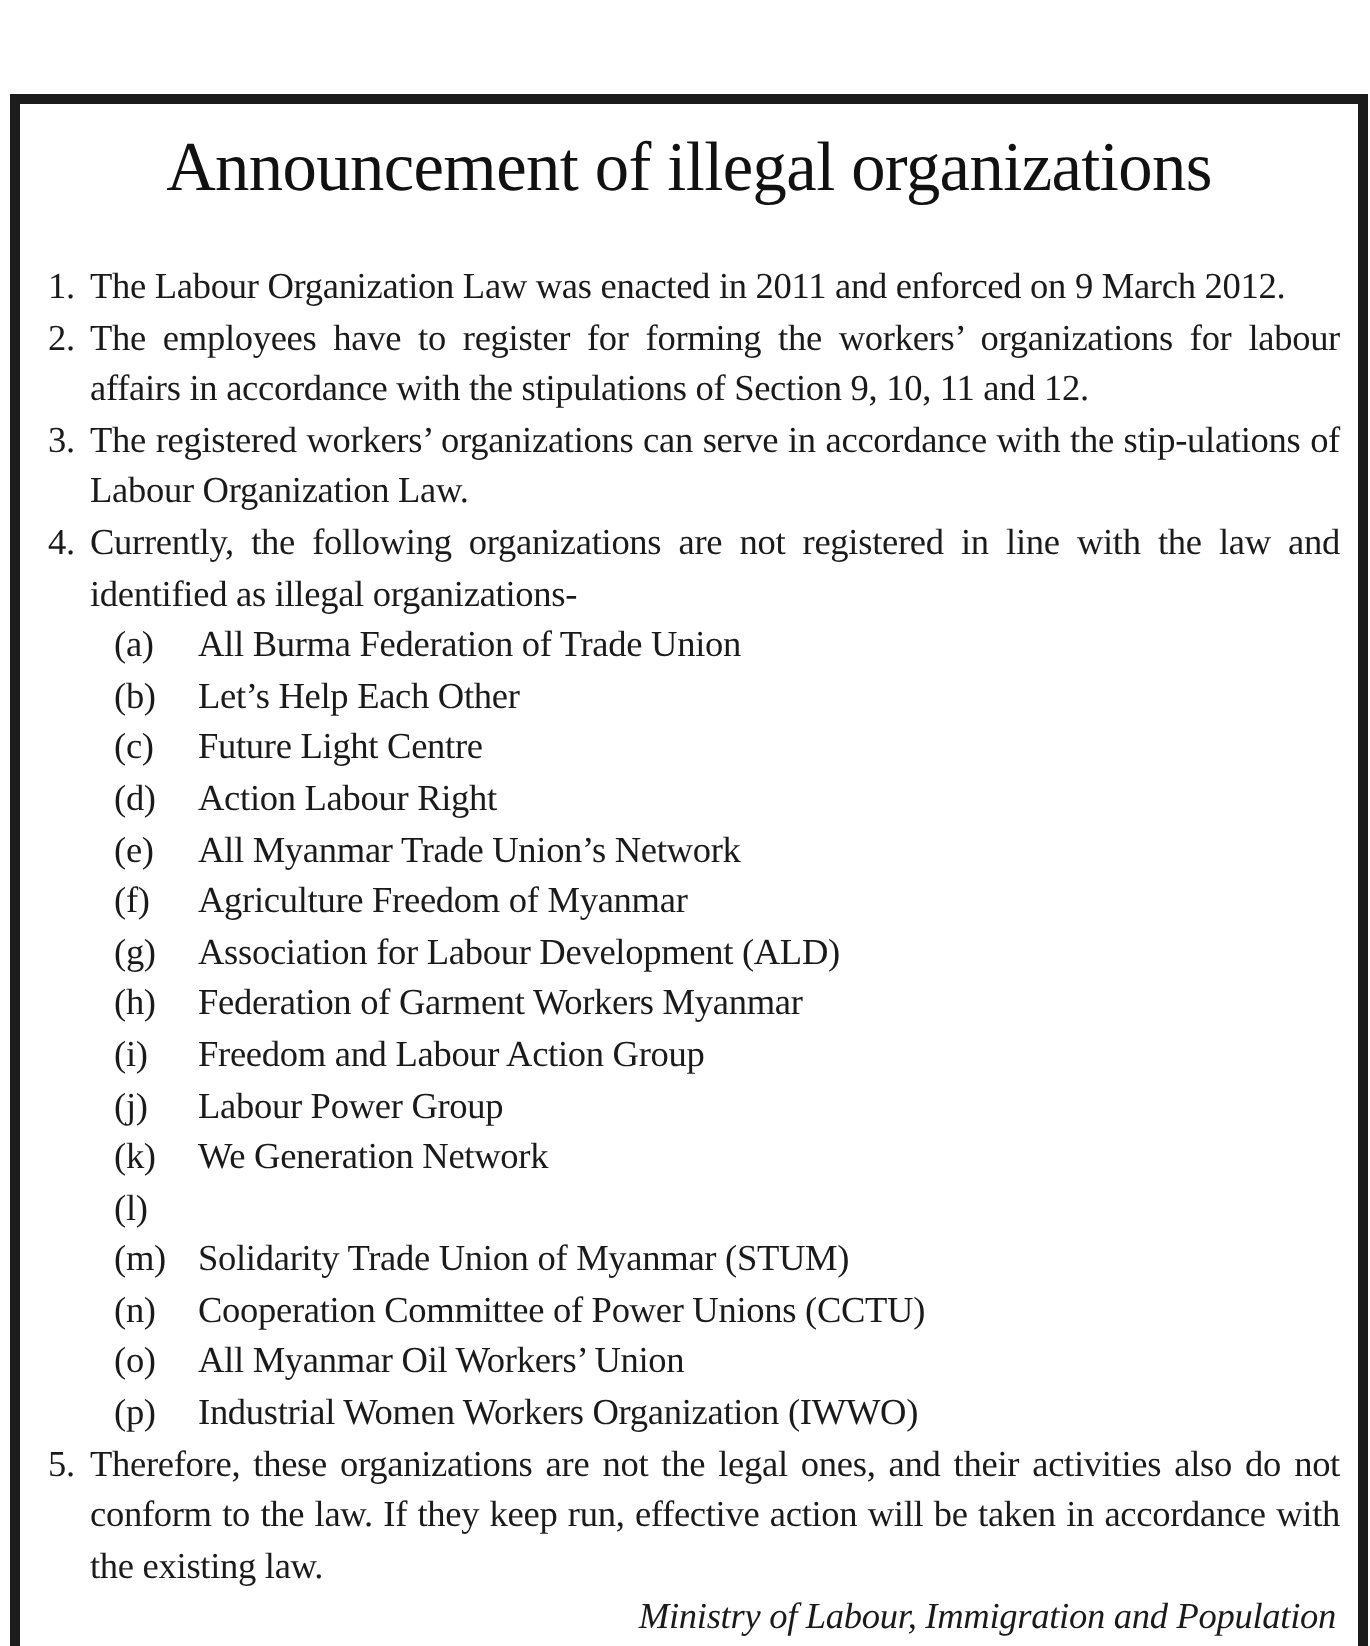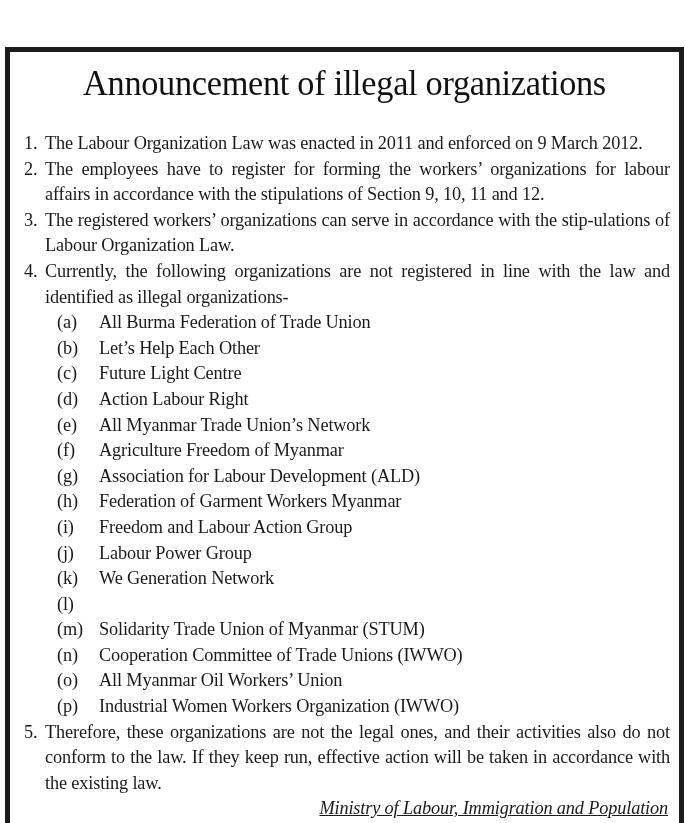--- a/index.html
+++ b/index.html
@@ -160,7 +160,7 @@
       </div>
       <div class="sub">
         <span class="letter">(n)</span>
-        <span>Cooperation Committee of Trade Unions (IWWO)</span>
+        <span>Cooperation Committee of Power Unions (CCTU)</span>
       </div>
       <div class="sub">
         <span class="letter">(o)</span>

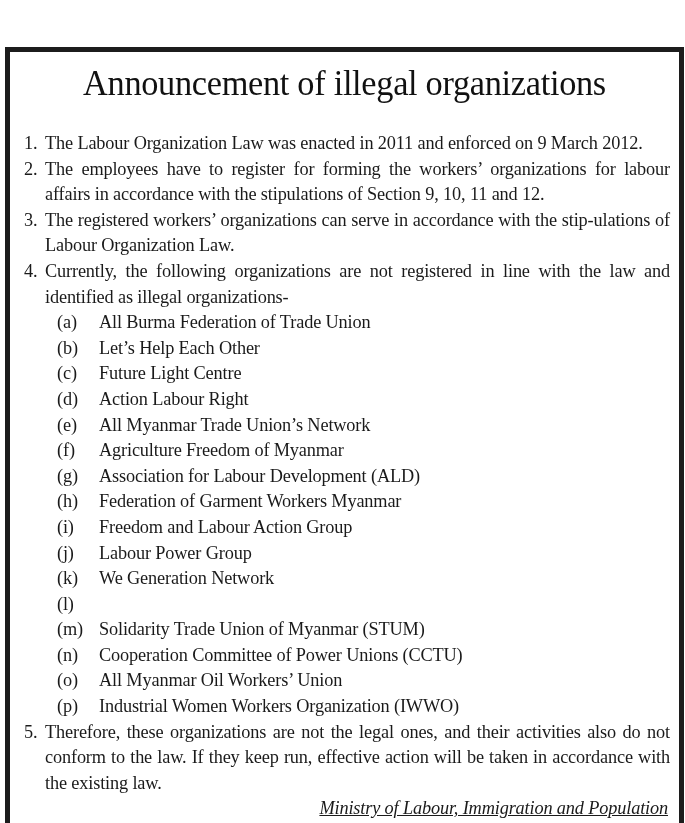--- a/index.html
+++ b/index.html
@@ -75,7 +75,6 @@
       text-align: right;
       font-style: italic;
       padding-right: 2px;
-      text-decoration: underline;
     }
   </style>
 </head>

